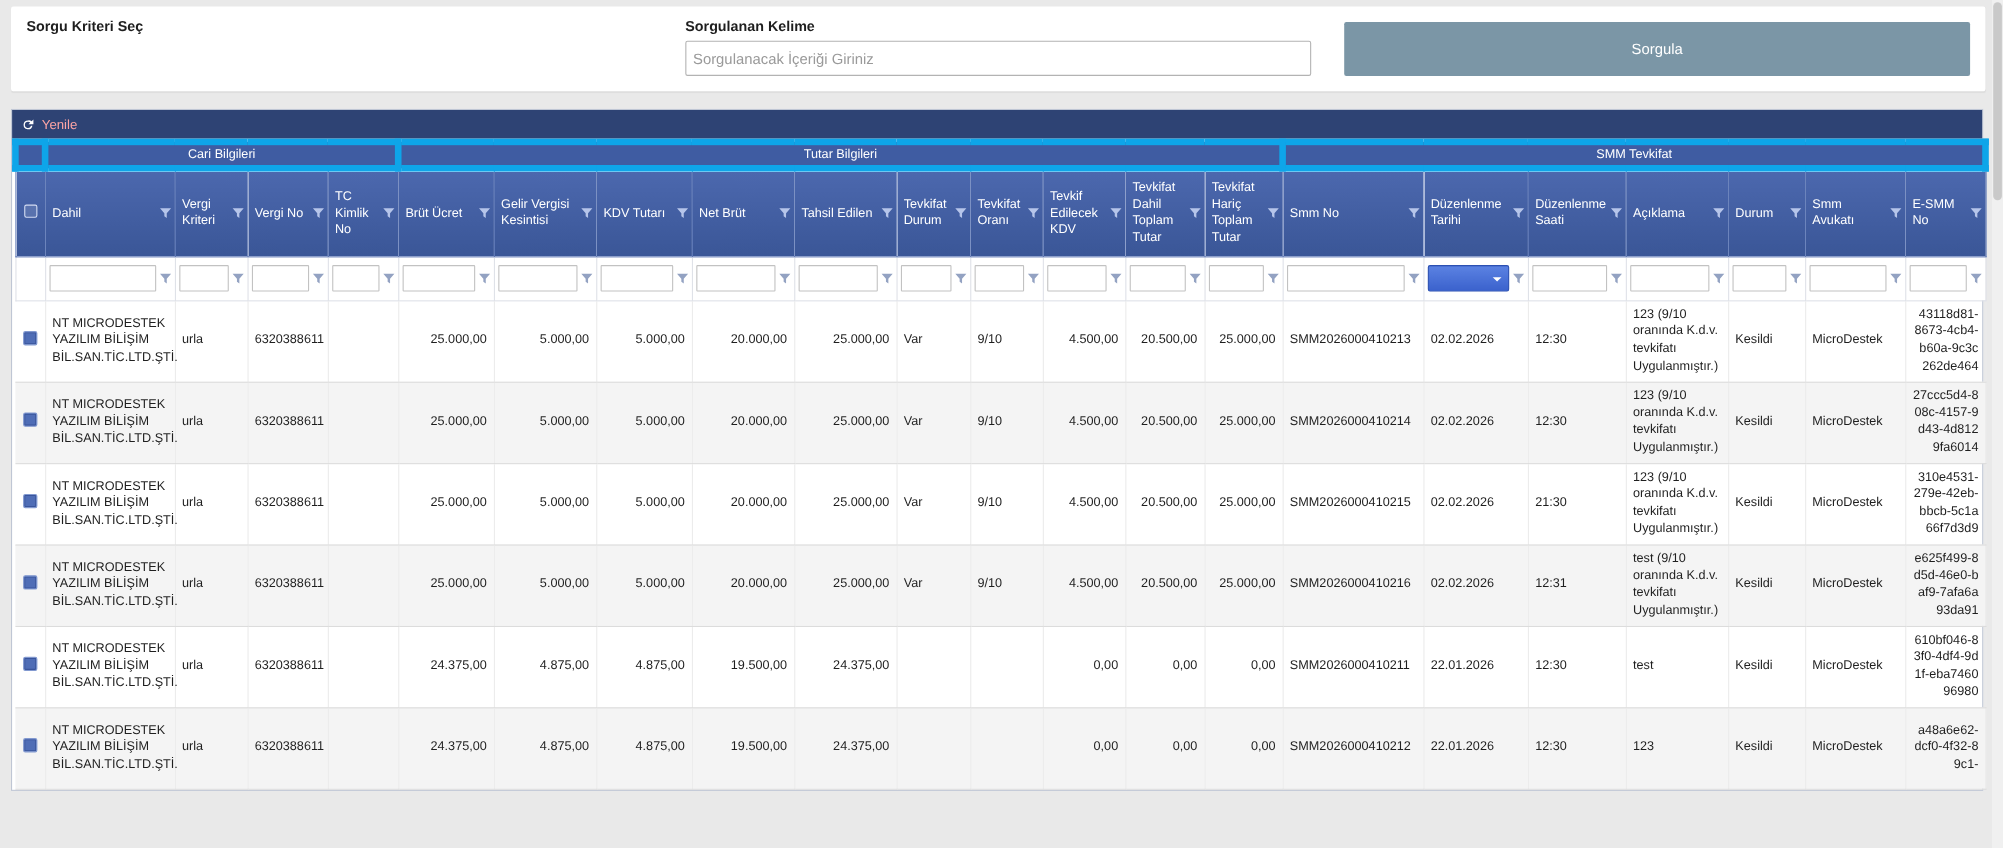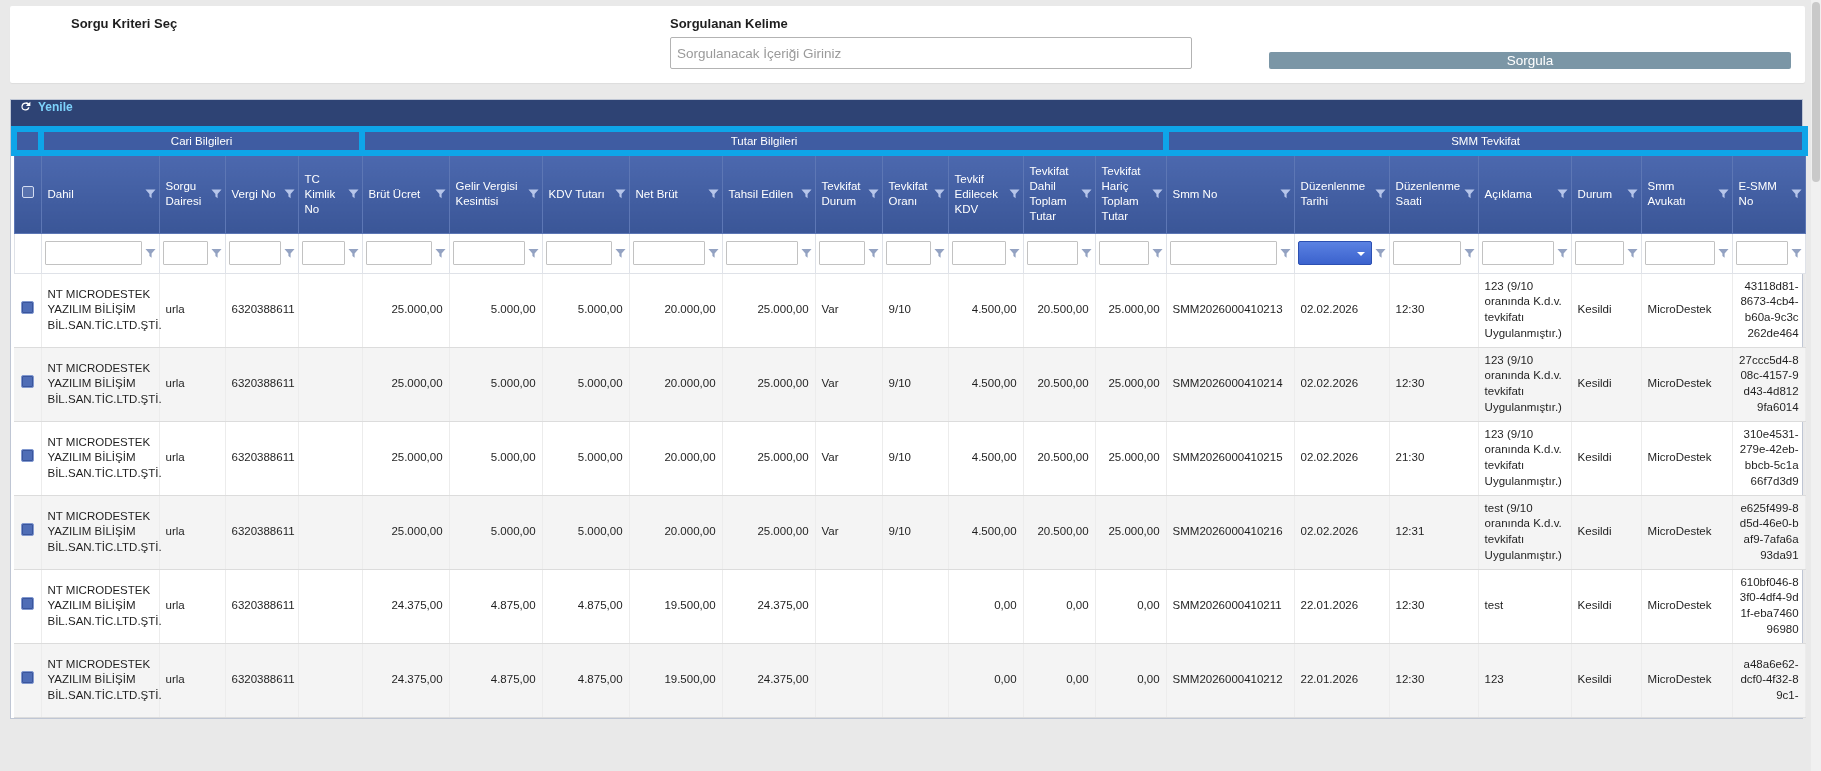--- a/index.html
+++ b/index.html
@@ -15,7 +15,7 @@
   .page-title{color:var(--titleBlue);font-size:19px;font-weight:bold;}
   .export-btn{background:var(--accent);border:1px solid #2aa7bc;color:#fff;font-size:13px;padding:9px 13px;border-radius:3px;font-family:inherit;cursor:pointer;}
   .querybar{display:flex;gap:30px;padding:10px 14px 14px;}
-  .qcol{flex:1;display:flex;flex-direction:column;margin-left:47px;}
+  .qcol{flex:1;display:flex;flex-direction:column;}
   .qcol-btn{justify-content:flex-end;}
   .qlabel{font-size:13px;font-weight:bold;margin-bottom:6px;color:#1e1e1e;}
   .qselect,.qinput{height:32px;border:1px solid #b3b3b3;border-radius:2px;font-size:13.5px;padding:0 6px;font-family:inherit;color:#333;background:#fff;width:100%;}

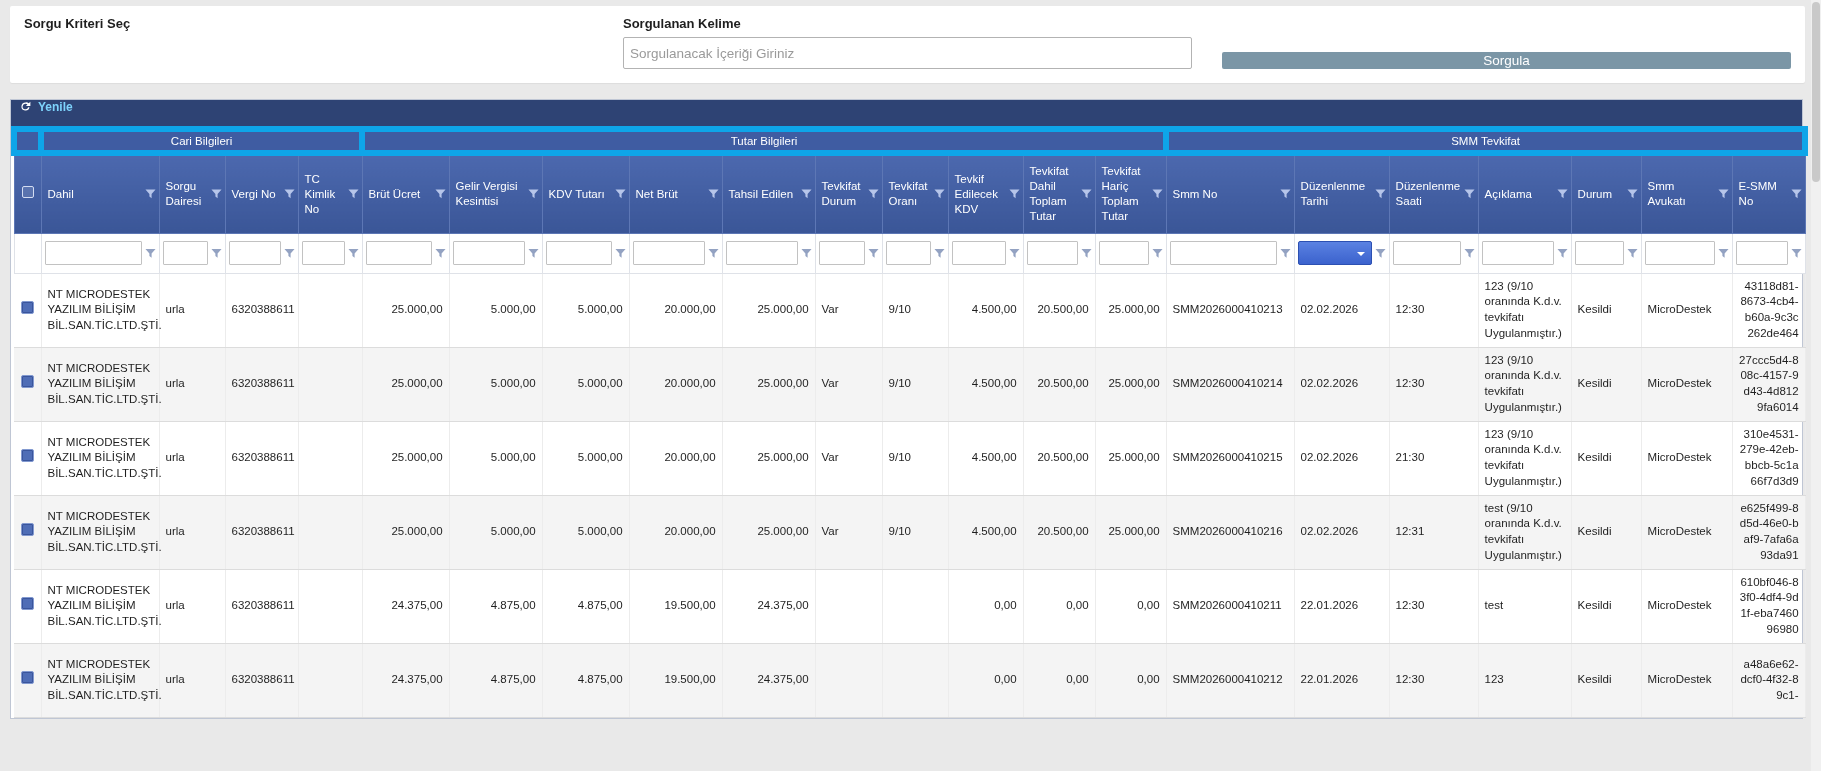--- a/index.html
+++ b/index.html
@@ -20,7 +20,7 @@
   .qlabel{font-size:13px;font-weight:bold;margin-bottom:6px;color:#1e1e1e;}
   .qselect,.qinput{height:32px;border:1px solid #b3b3b3;border-radius:2px;font-size:13.5px;padding:0 6px;font-family:inherit;color:#333;background:#fff;width:100%;}
   .qinput::placeholder{color:#9a9a9a;}
-  .sorgula-btn{height:17px;background:var(--submitBtn);border:none;color:#fff;font-size:13.5px;border-radius:2px;cursor:pointer;font-family:inherit;width:100%;}
+  .sorgula-btn{height:49px;background:var(--submitBtn);border:none;color:#fff;font-size:13.5px;border-radius:2px;cursor:pointer;font-family:inherit;width:100%;}
   .gridwrap{margin-top:16px;width:1793px;background:#fff;border:1px solid #bfc6d4;}
   .grid-toolbar{height:26px;background:var(--toolbarNavy);color:#7dd3fc;display:flex;align-items:flex-start;gap:6px;padding:0 8px;font-size:12px;font-weight:bold;}
   .refresh-icon{display:inline-flex;line-height:0;cursor:pointer;}

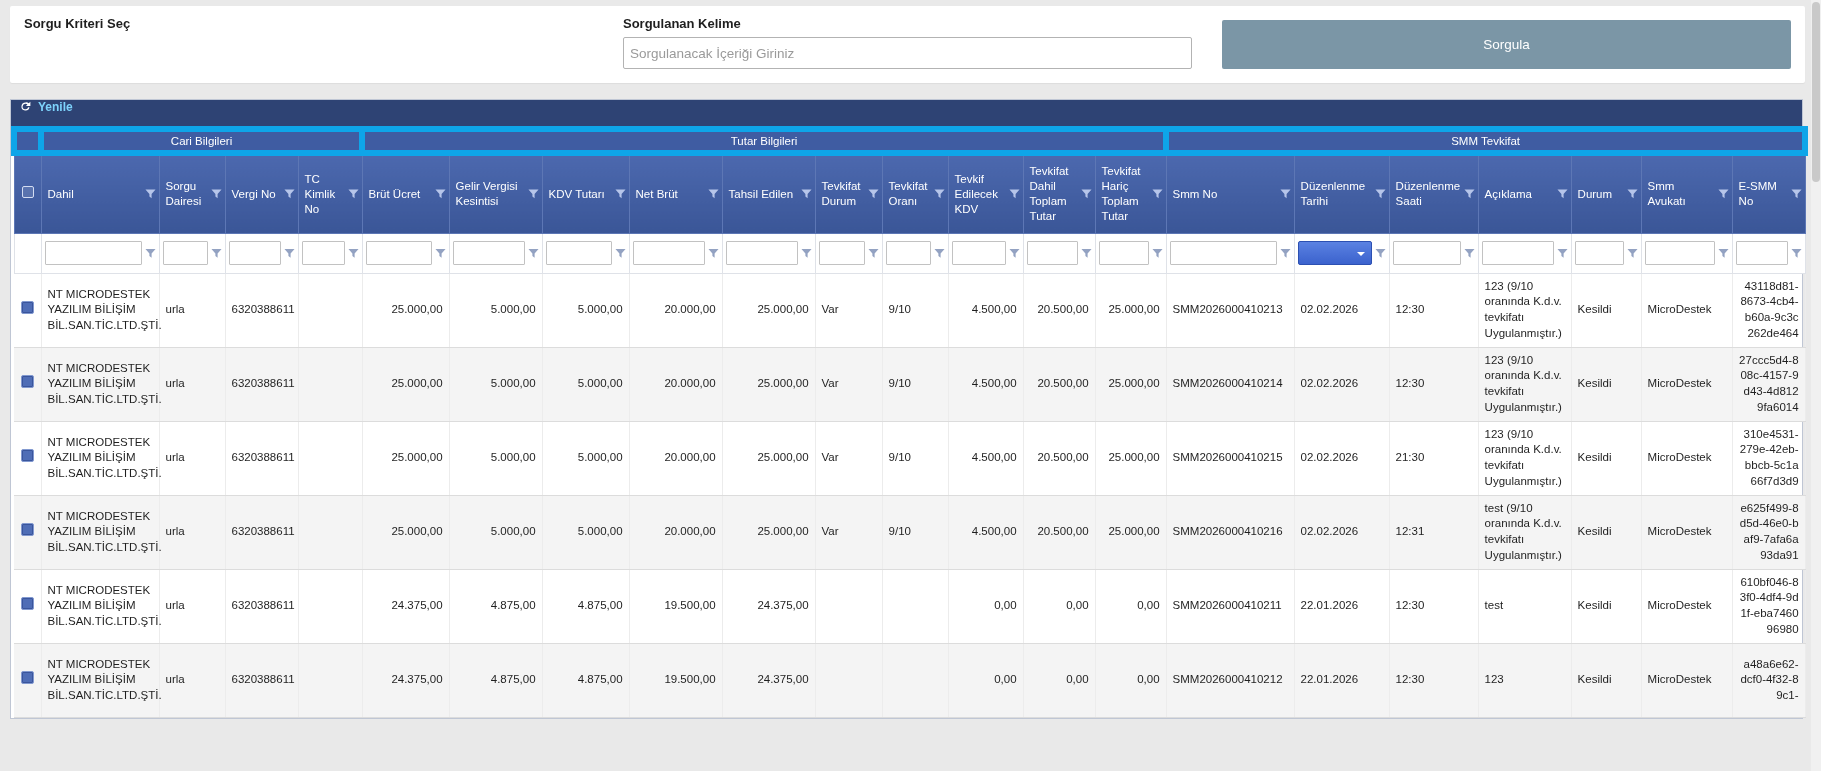--- a/index.html
+++ b/index.html
@@ -22,7 +22,7 @@
   .qinput::placeholder{color:#9a9a9a;}
   .sorgula-btn{height:49px;background:var(--submitBtn);border:none;color:#fff;font-size:13.5px;border-radius:2px;cursor:pointer;font-family:inherit;width:100%;}
   .gridwrap{margin-top:16px;width:1793px;background:#fff;border:1px solid #bfc6d4;}
-  .grid-toolbar{height:26px;background:var(--toolbarNavy);color:#7dd3fc;display:flex;align-items:flex-start;gap:6px;padding:0 8px;font-size:12px;font-weight:bold;}
+  .grid-toolbar{height:26px;background:var(--toolbarNavy);color:#fca5a5;display:flex;align-items:center;gap:6px;padding:0 8px;font-size:12px;}
   .refresh-icon{display:inline-flex;line-height:0;cursor:pointer;}
   #grid{table-layout:fixed;border-collapse:collapse;width:1791px;font-size:11.5px;}
   #grid thead th{color:#fff;font-weight:normal;}

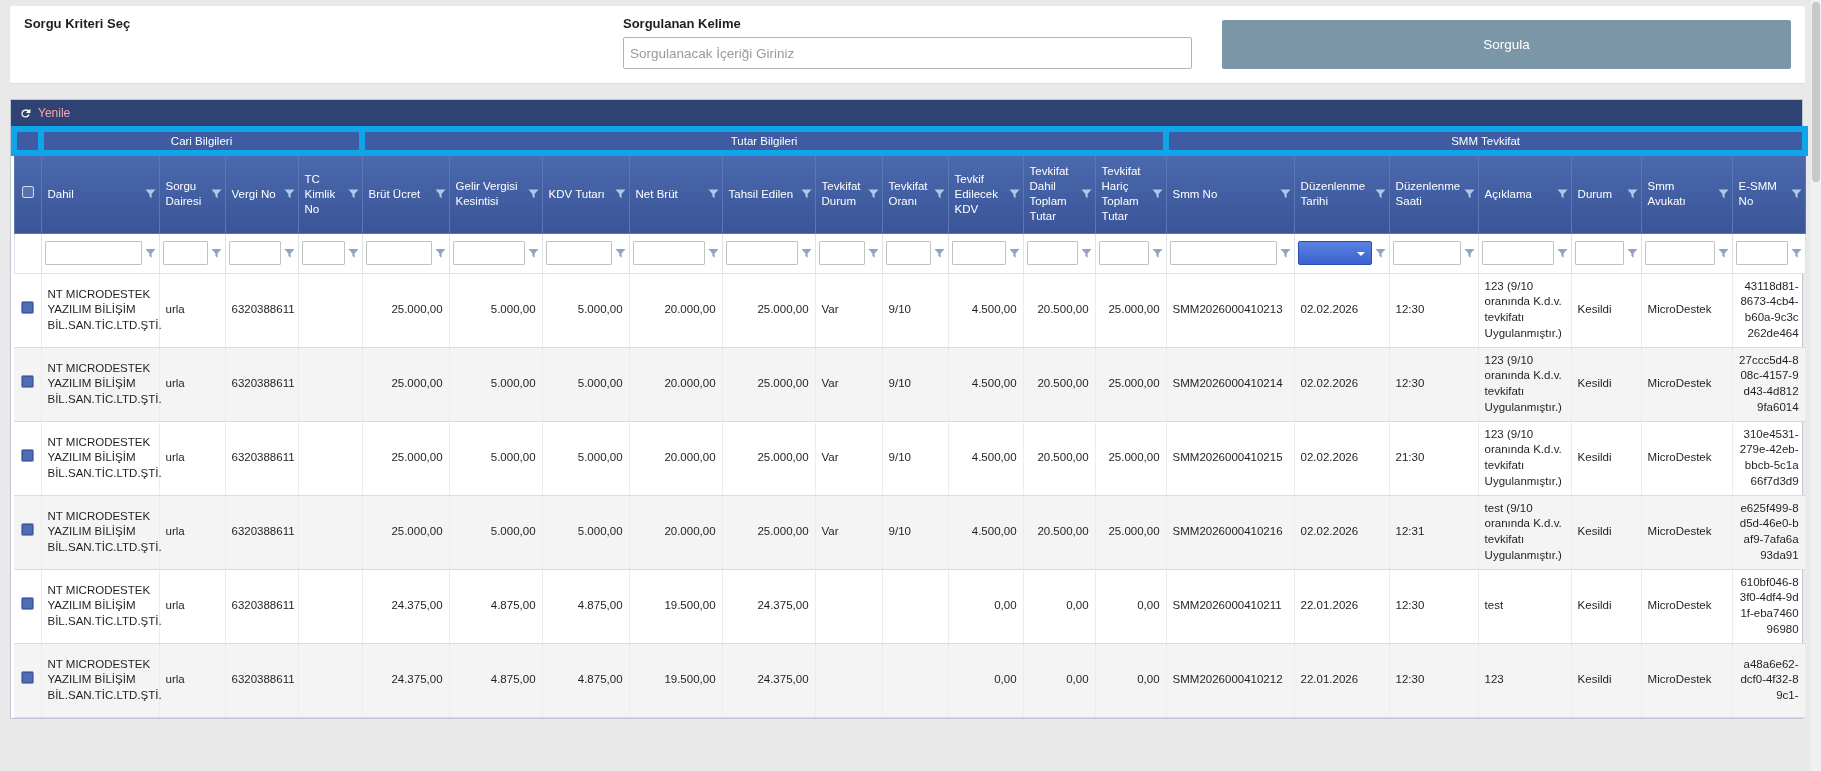--- a/index.html
+++ b/index.html
@@ -112,7 +112,7 @@
             <th><span class="th-label">Dahil</span><span class="th-funnel"><svg viewBox="0 0 12 12" width="11" height="11" aria-hidden="true">
                   <path fill="currentColor" d="M0.5 1h11L7.2 5.9v4.6L4.8 8.8V5.9z"></path>
                 </svg></span></th>
-            <th><span class="th-label">Sorgu Dairesi</span><span class="th-funnel"><svg viewBox="0 0 12 12" width="11" height="11" aria-hidden="true">
+            <th><span class="th-label">Vergi Kriteri</span><span class="th-funnel"><svg viewBox="0 0 12 12" width="11" height="11" aria-hidden="true">
                   <path fill="currentColor" d="M0.5 1h11L7.2 5.9v4.6L4.8 8.8V5.9z"></path>
                 </svg></span></th>
             <th><span class="th-label">Vergi No</span><span class="th-funnel"><svg viewBox="0 0 12 12" width="11" height="11" aria-hidden="true">

